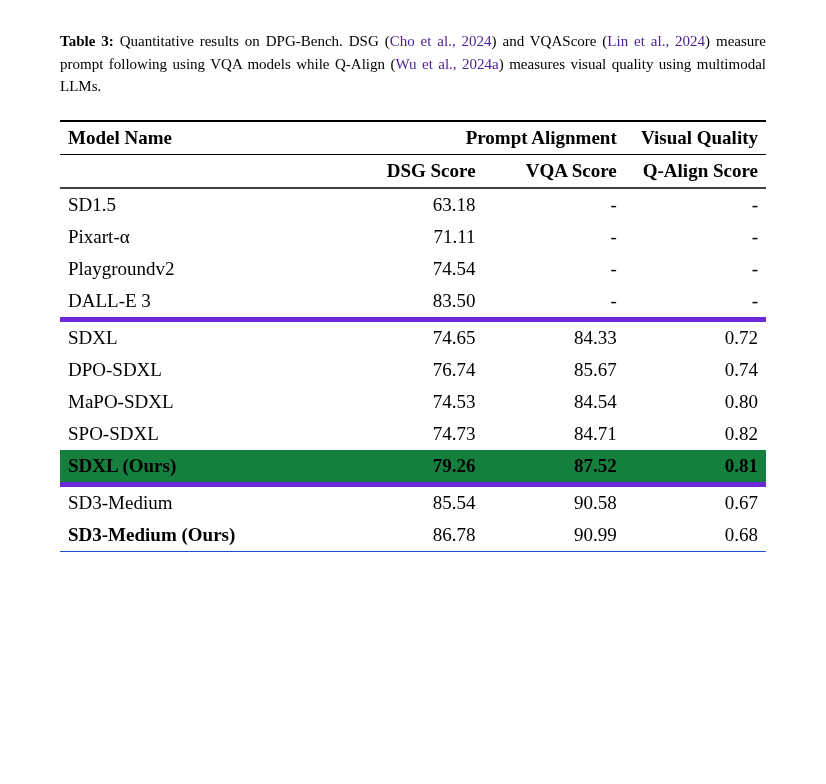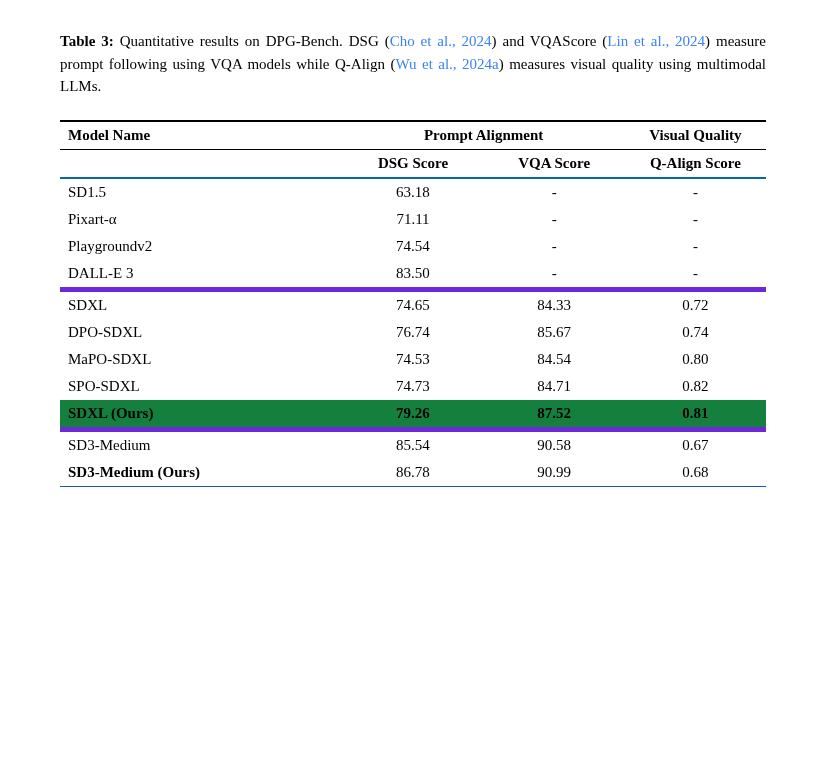--- a/index.html
+++ b/index.html
@@ -18,7 +18,7 @@
       text-align: justify;
     }
     .caption .ref-link {
-      color: #3b82f6;
+      color: #4c1d95;
     }
     table {
       width: 100%;

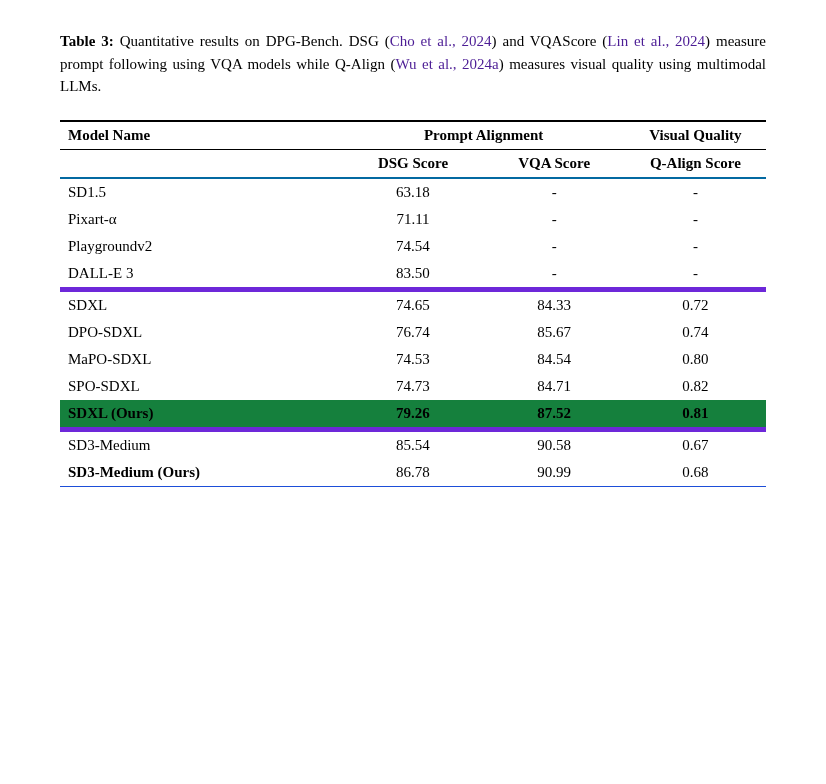--- a/index.html
+++ b/index.html
@@ -23,7 +23,7 @@
     table {
       width: 100%;
       border-collapse: collapse;
-      font-size: 15px;
+      font-size: 19px;
     }
     th, td {
       padding: 5px 8px;

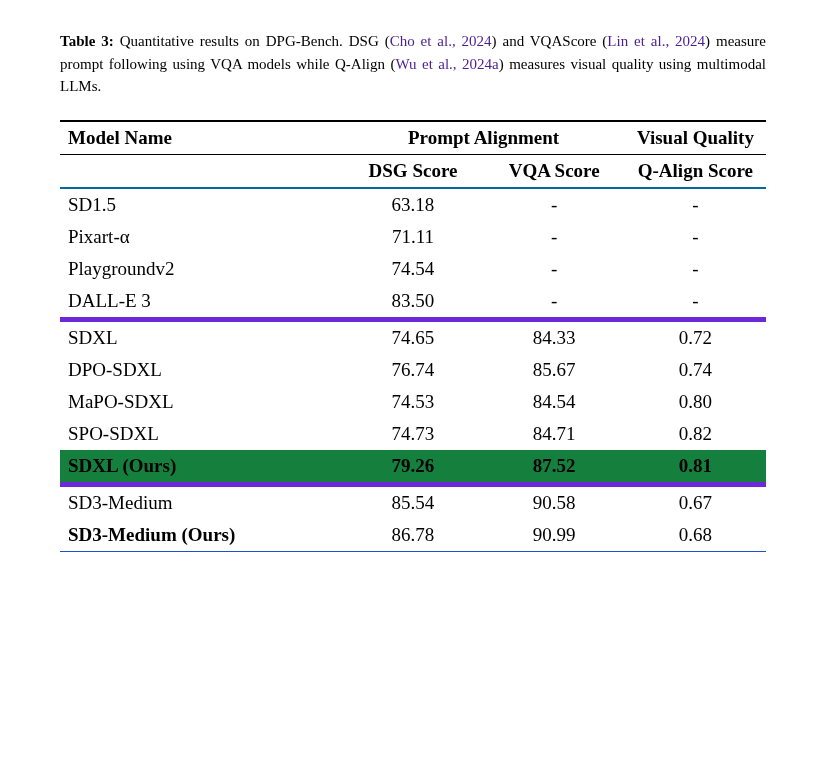--- a/index.html
+++ b/index.html
@@ -30,7 +30,7 @@
       text-align: left;
     }
     td:not(:first-child), th:not(:first-child) {
-      text-align: center;
+      text-align: right;
     }
     .header-row-1 th {
       border-top: 2px solid #000;

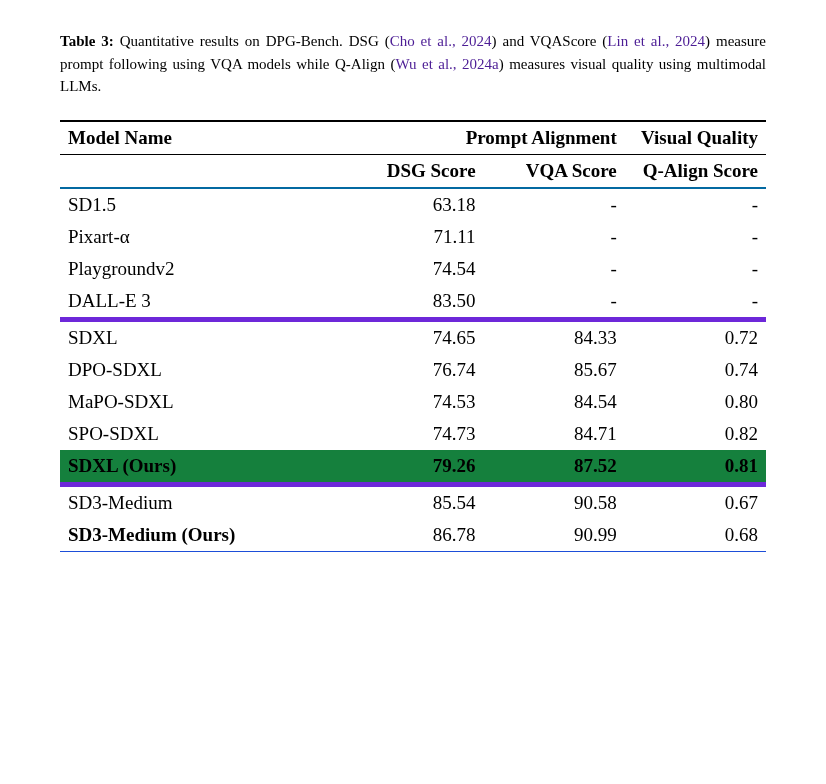--- a/index.html
+++ b/index.html
@@ -38,7 +38,7 @@
       font-weight: bold;
     }
     .header-row-2 th {
-      border-bottom: 2px solid #0369a1;
+      border-bottom: 2px solid #404040;
       font-weight: bold;
     }
     .section-divider td {

